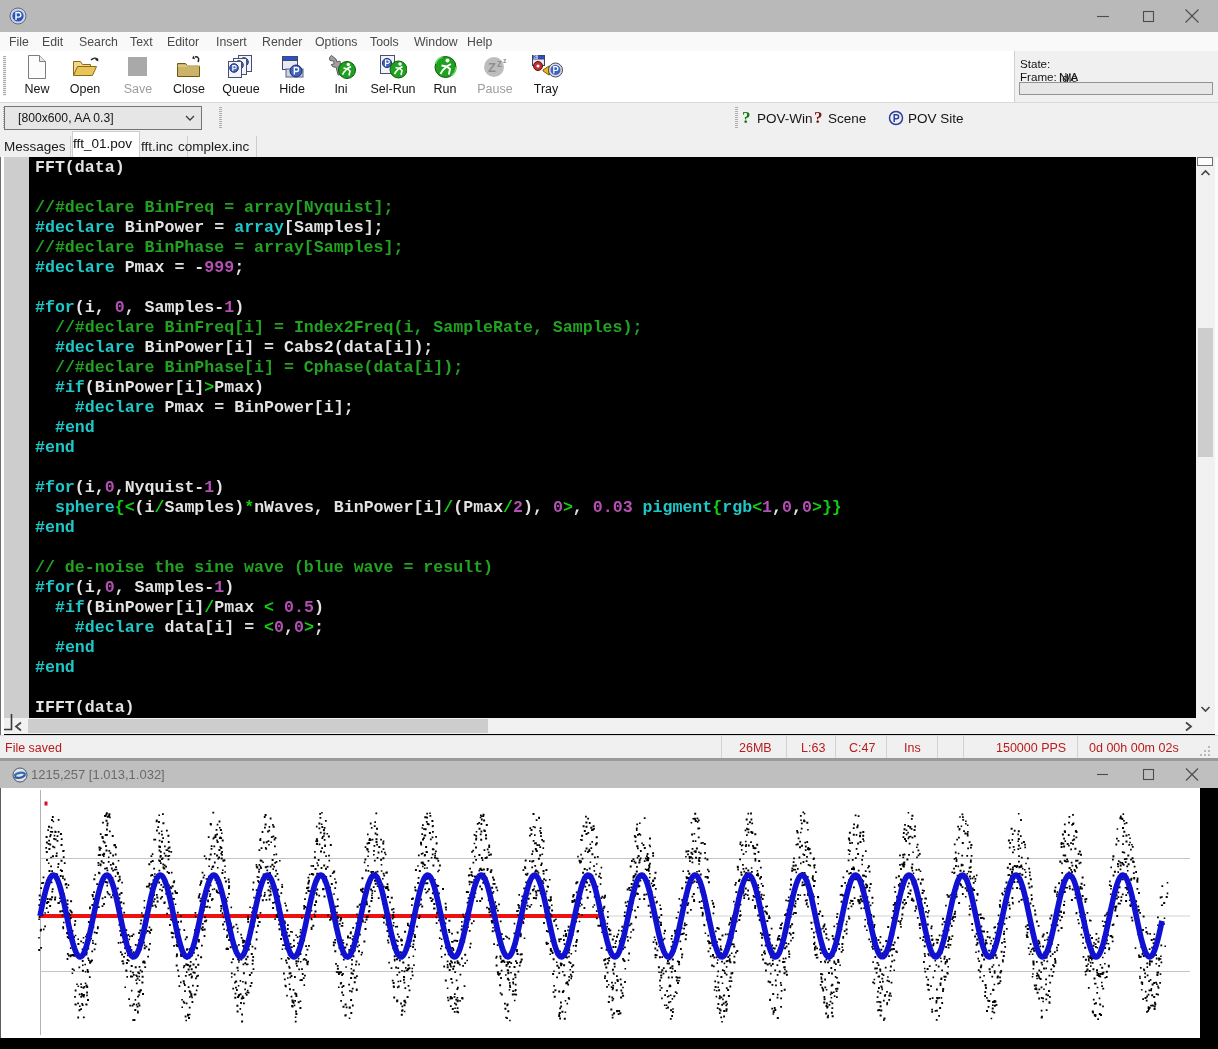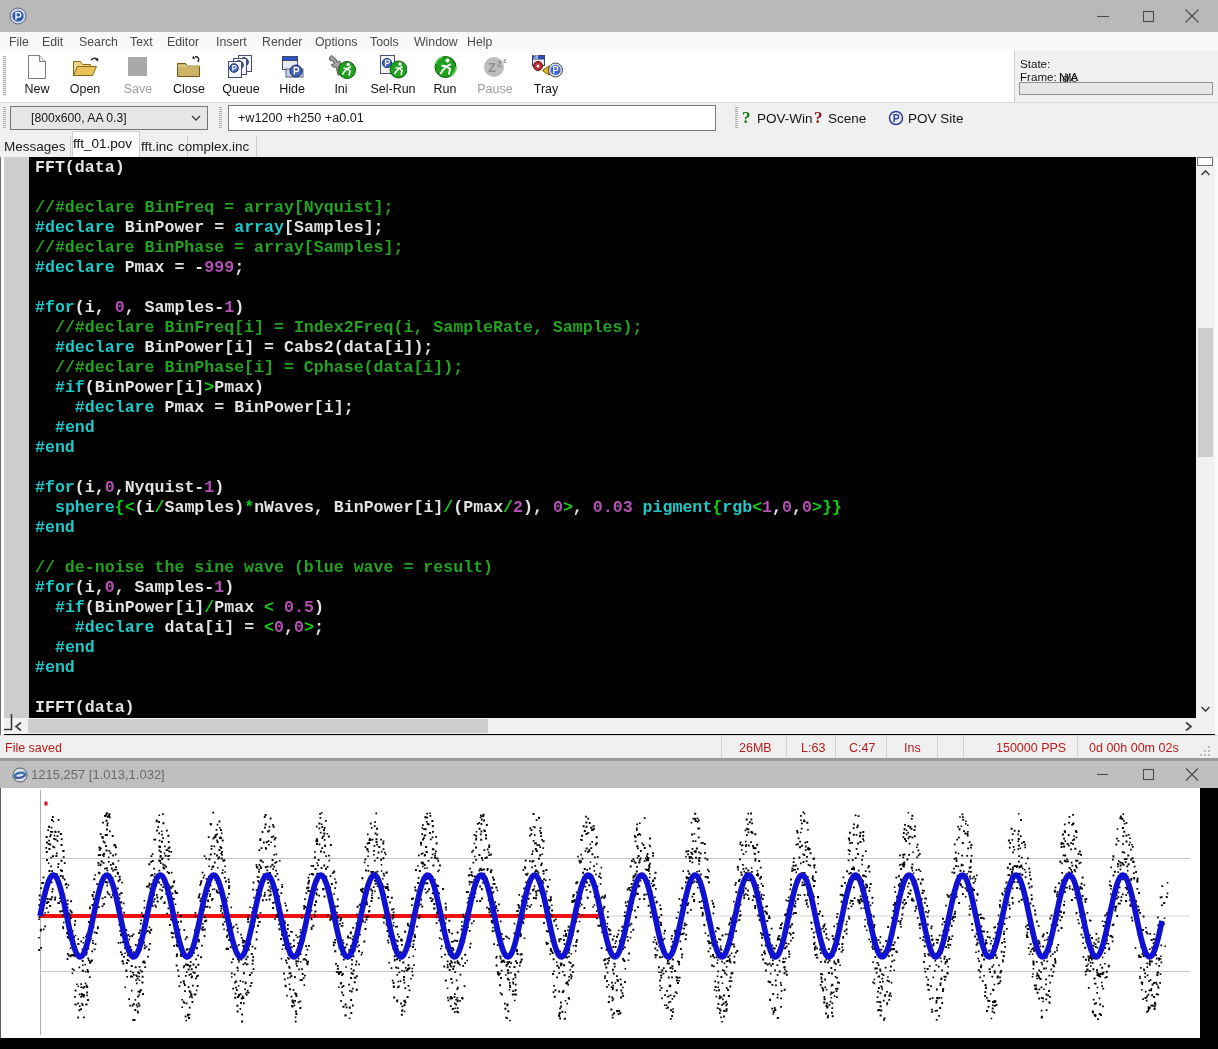--- a/index.html
+++ b/index.html
@@ -21,7 +21,7 @@
 
 #row2{left:0;top:103px;width:1218px;height:30px;background:#f0f0f0}
 .grip{position:absolute;top:4px;width:3px;height:22px;background-image:repeating-linear-gradient(#adadad 0 1px,#f0f0f0 1px 2px)}
-#combo{left:10px;top:3px;width:198px;height:24px;background:#e6e6e6;border:1px solid #747474;font-size:12.2px;color:#151515;line-height:23px;padding-left:20px}
+#combo{left:4px;top:3px;width:198px;height:24px;background:#e6e6e6;border:1px solid #747474;font-size:12.2px;color:#151515;line-height:23px;padding-left:13px}
 #cmdin{left:228px;top:2px;width:488px;height:26px;background:#fff;border:1px solid #7a7a7a;font-size:12.6px;color:#151515;line-height:25px;padding-left:9px}
 .hlp{position:absolute;top:3px;height:24px;line-height:25px;font-size:13.5px;color:#141414}
 

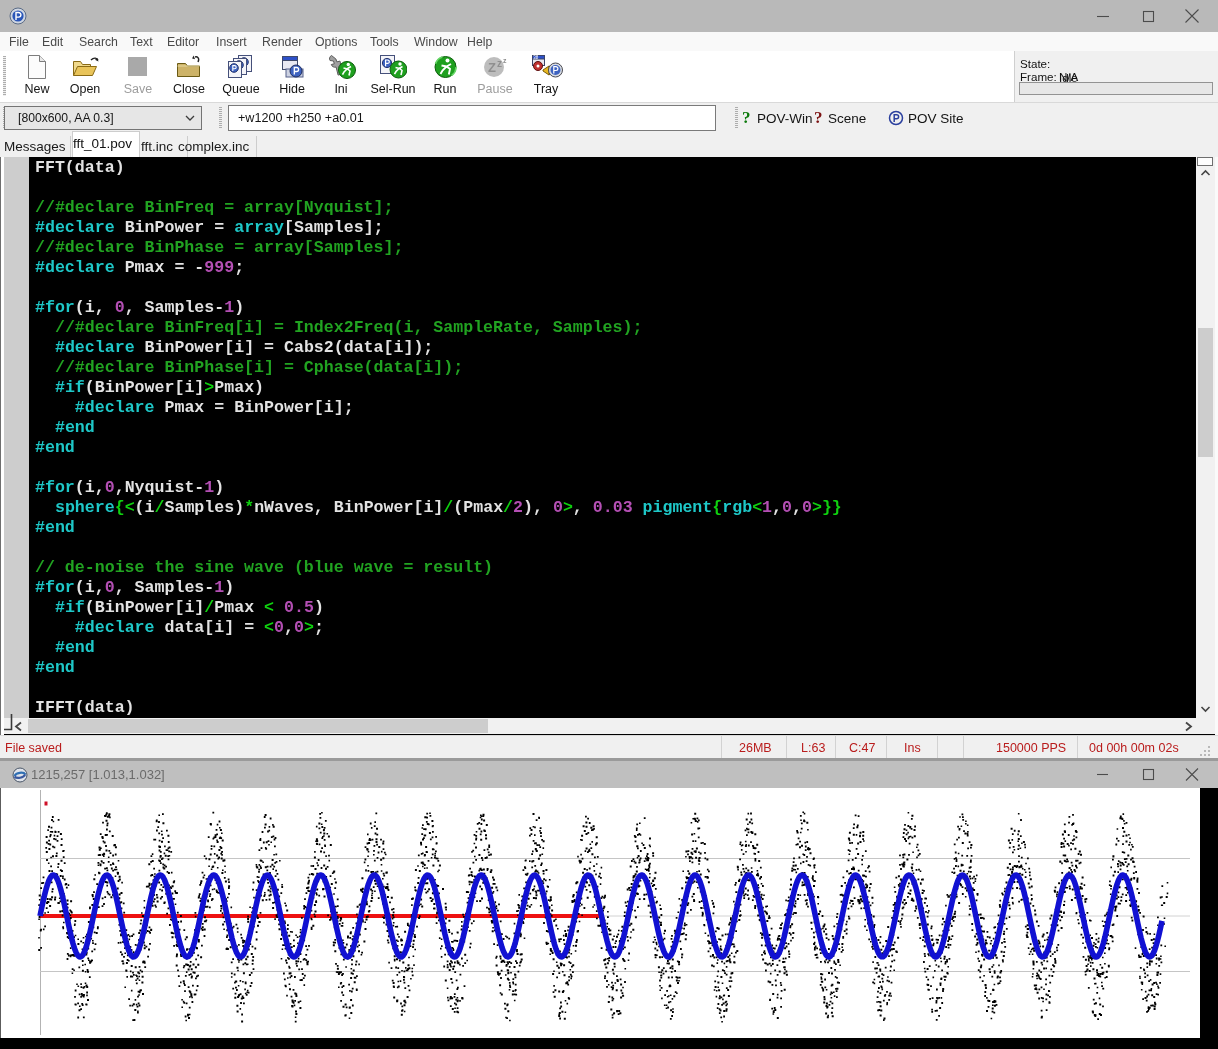--- a/index.html
+++ b/index.html
@@ -191,7 +191,6 @@
       </svg>
   </div>
   <div class="grip" style="left:219px"></div>
-  <div class="abs" id="cmdin">+w1200 +h250 +a0.01</div>
   <div class="grip" style="left:735px"></div>
   <svg class="abs" style="left:742px;top:6px" width="12" height="18">
       <text x="0" y="14" font-family="Liberation Serif" font-size="17" font-weight="bold" fill="#0c7a0c">?</text>

